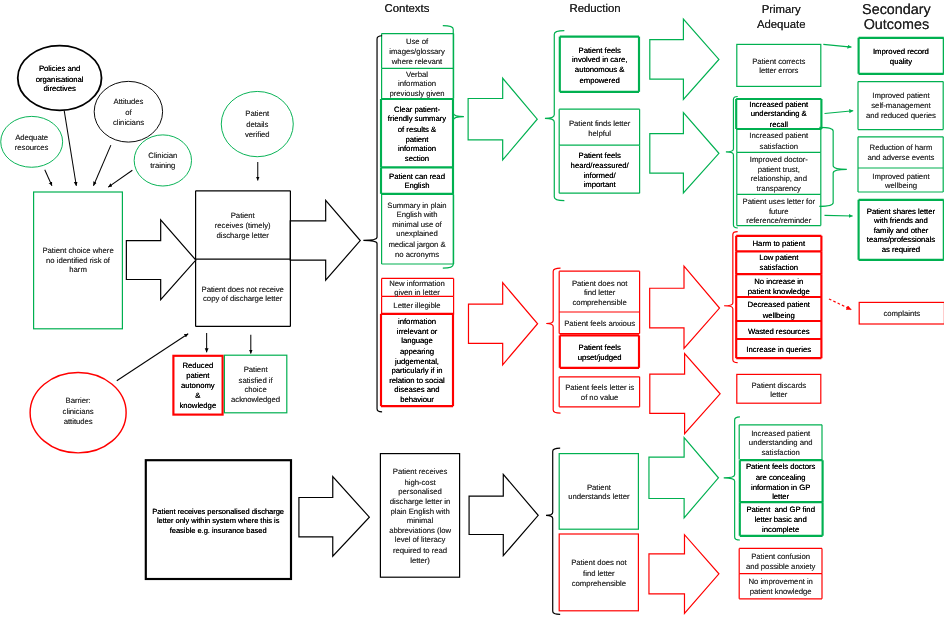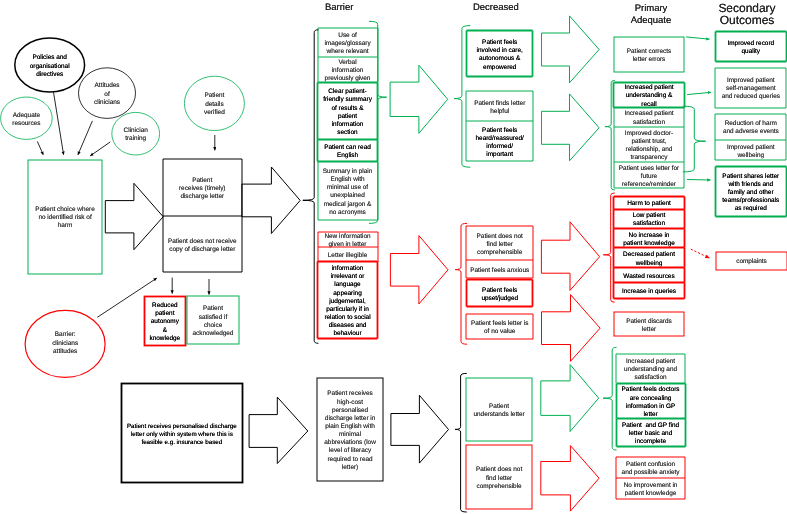--- a/index.html
+++ b/index.html
@@ -360,7 +360,7 @@
 teams/professionals
 as required</span></div>
 <div class="tx" style="left:716.1px;top:251.6px;width:70.8px;height:18.0px;color:#3d3d3d;font-size:6.45px;line-height:8.15px;"><span>complaints</span></div>
-<div class="tx" style="left:309.0px;top:0.0px;width:60.3px;height:12.0px;color:#262626;font-size:9.5px;line-height:11.9px;"><span>Barrier</span></div>
+<div class="tx" style="left:309.0px;top:0.0px;width:60.3px;height:12.0px;color:#262626;font-size:9.5px;line-height:11.9px;"><span>Contexts</span></div>
 <div class="tx" style="left:465.7px;top:0.0px;width:60.3px;height:12.0px;color:#262626;font-size:9.5px;line-height:11.9px;"><span>Decreased</span></div>
 <div class="tx" style="left:621.0px;top:1.6px;width:60.0px;height:23.4px;color:#262626;font-size:9.5px;line-height:11.9px;"><span>Primary
 Adequate</span></div>

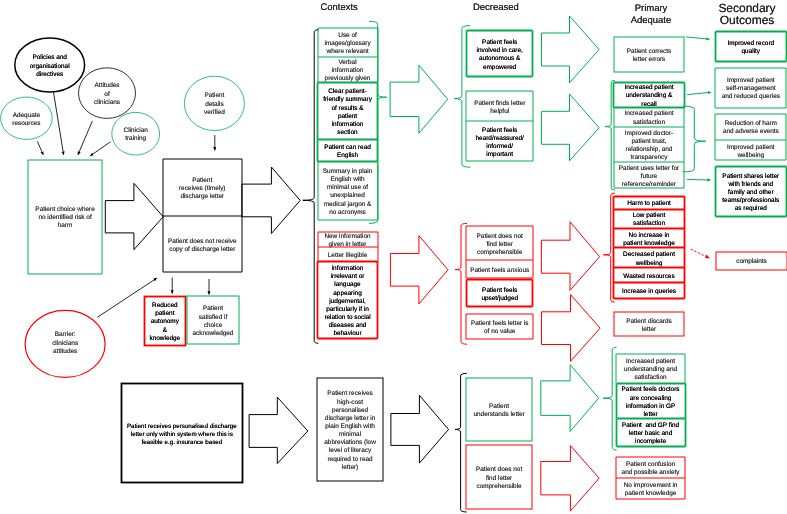--- a/index.html
+++ b/index.html
@@ -361,7 +361,7 @@
 as required</span></div>
 <div class="tx" style="left:716.1px;top:251.6px;width:70.8px;height:18.0px;color:#3d3d3d;font-size:6.45px;line-height:8.15px;"><span>complaints</span></div>
 <div class="tx" style="left:309.0px;top:0.0px;width:60.3px;height:12.0px;color:#262626;font-size:9.5px;line-height:11.9px;"><span>Contexts</span></div>
-<div class="tx" style="left:465.7px;top:0.0px;width:60.3px;height:12.0px;color:#262626;font-size:9.5px;line-height:11.9px;"><span>Decreased</span></div>
+<div class="tx" style="left:465.7px;top:0.0px;width:60.3px;height:12.0px;color:#262626;font-size:9.5px;line-height:11.9px;"><span>Reduction</span></div>
 <div class="tx" style="left:621.0px;top:1.6px;width:60.0px;height:23.4px;color:#262626;font-size:9.5px;line-height:11.9px;"><span>Primary
 Adequate</span></div>
 <div class="tx" style="left:717px;top:1.6px;width:60.0px;height:23.4px;color:#262626;font-size:12px;line-height:11.9px;"><span>Secondary

